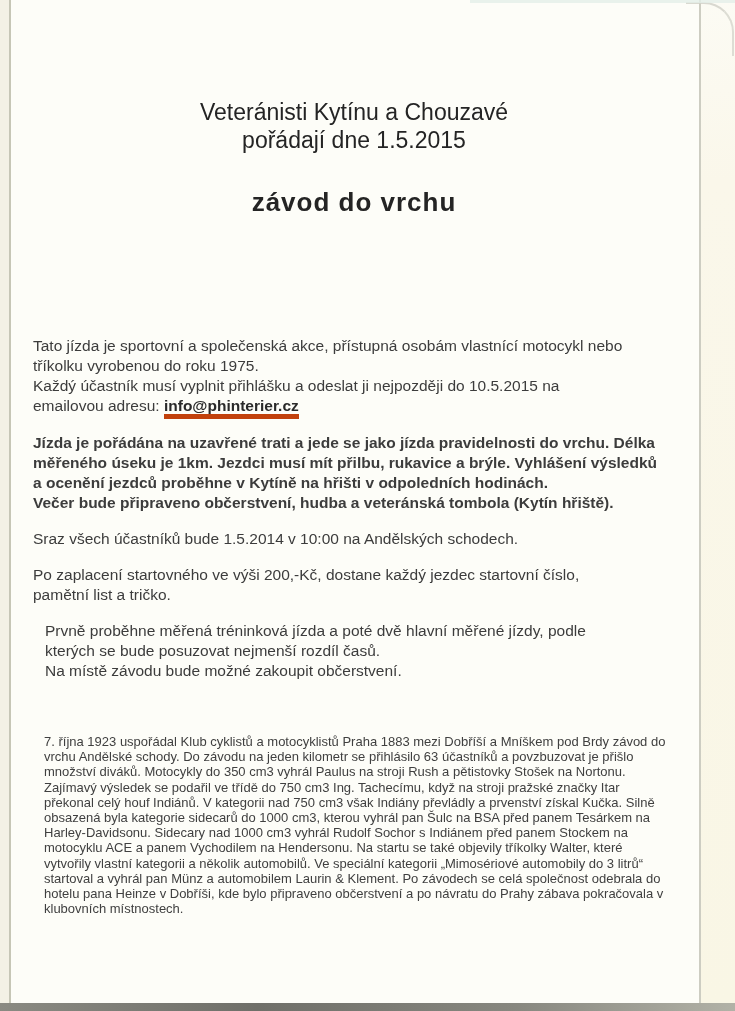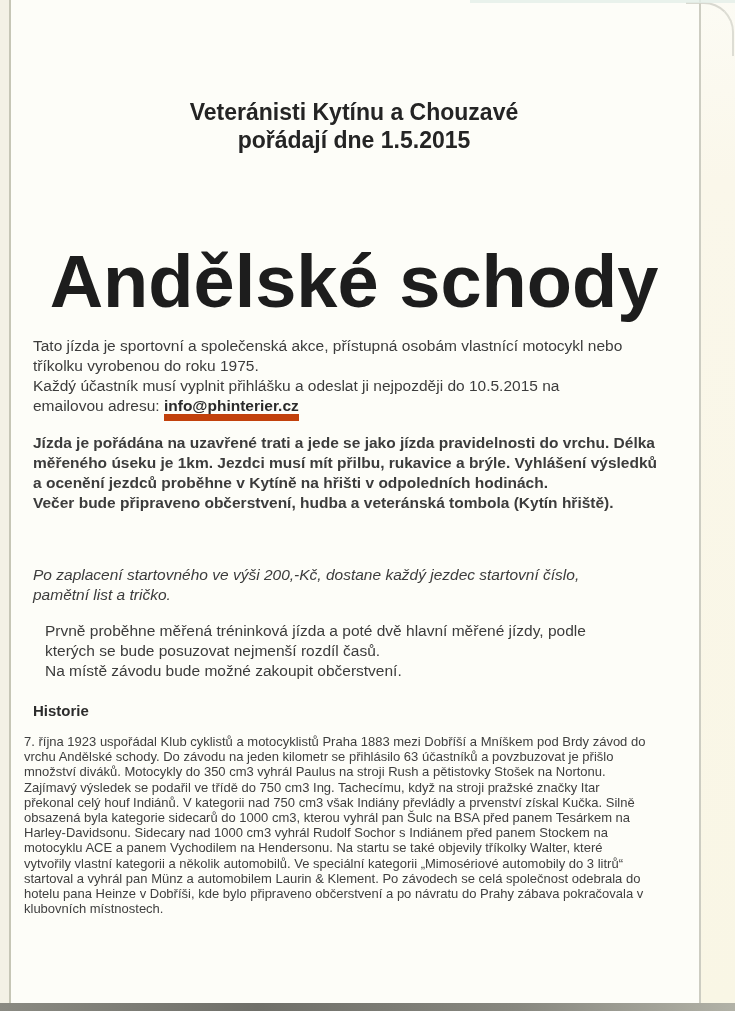--- a/index.html
+++ b/index.html
@@ -41,7 +41,7 @@
   .txt{position:absolute;white-space:pre-line;}
   .center{left:8px;width:692px;text-align:center;}
   .organizer{
-    top:98px;font-size:23px;line-height:28px;font-weight:bold;color:#242424;
+    top:98px;font-size:23px;line-height:28px;font-weight:normal;color:#242424;
   }
   .subtitle{
     top:188px;font-size:26px;line-height:28px;font-weight:bold;color:#242424;letter-spacing:1px;

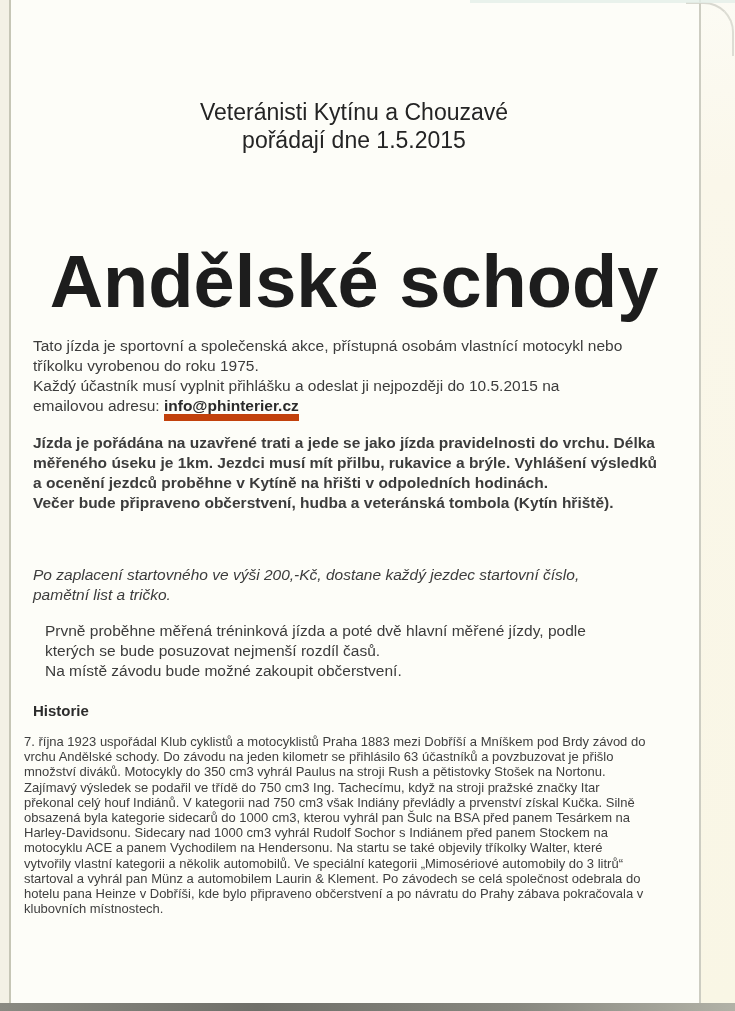--- a/index.html
+++ b/index.html
@@ -85,6 +85,7 @@
   <div class="txt center organizer">Veteránisti Kytínu a Chouzavé
 pořádají dne 1.5.2015</div>
 
+  <div class="txt center subtitle">závod do vrchu</div>
 
   <div class="txt center main-title">Andělské schody</div>
 

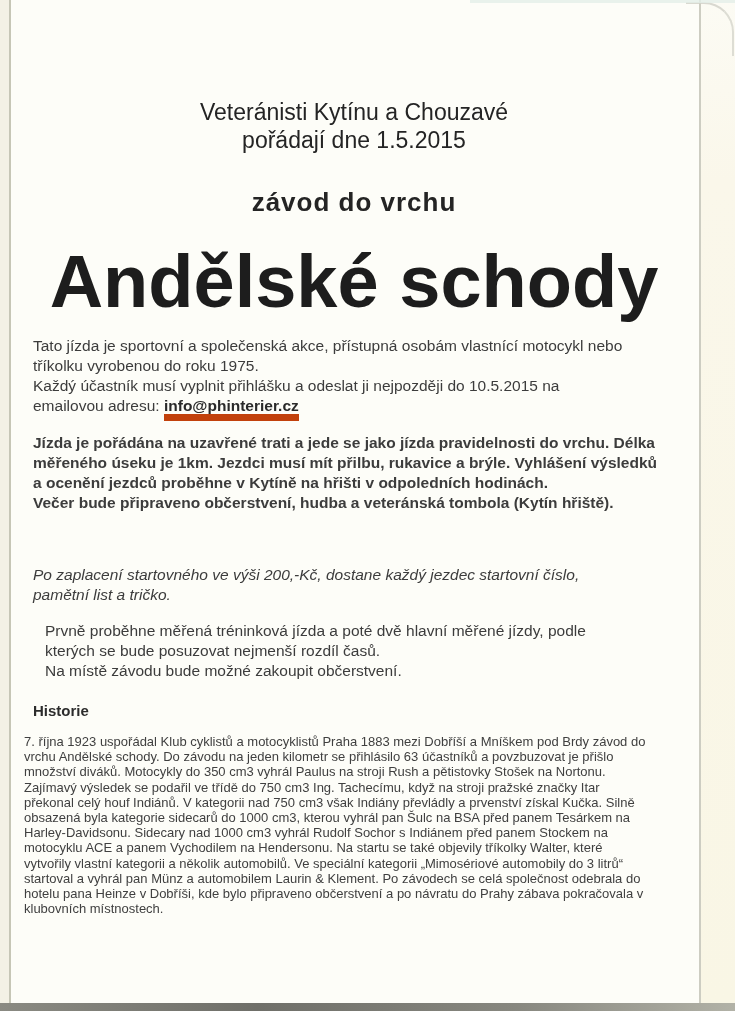--- a/index.html
+++ b/index.html
@@ -87,7 +87,6 @@
 
   <div class="txt center subtitle">závod do vrchu</div>
 
-  <div class="txt center main-title">Andělské schody</div>
 
   <div class="txt body-par p-intro"><span>Tato jízda je sportovní a společenská akce, přístupná osobám vlastnící motocykl nebo
 tříkolku vyrobenou do roku 1975.

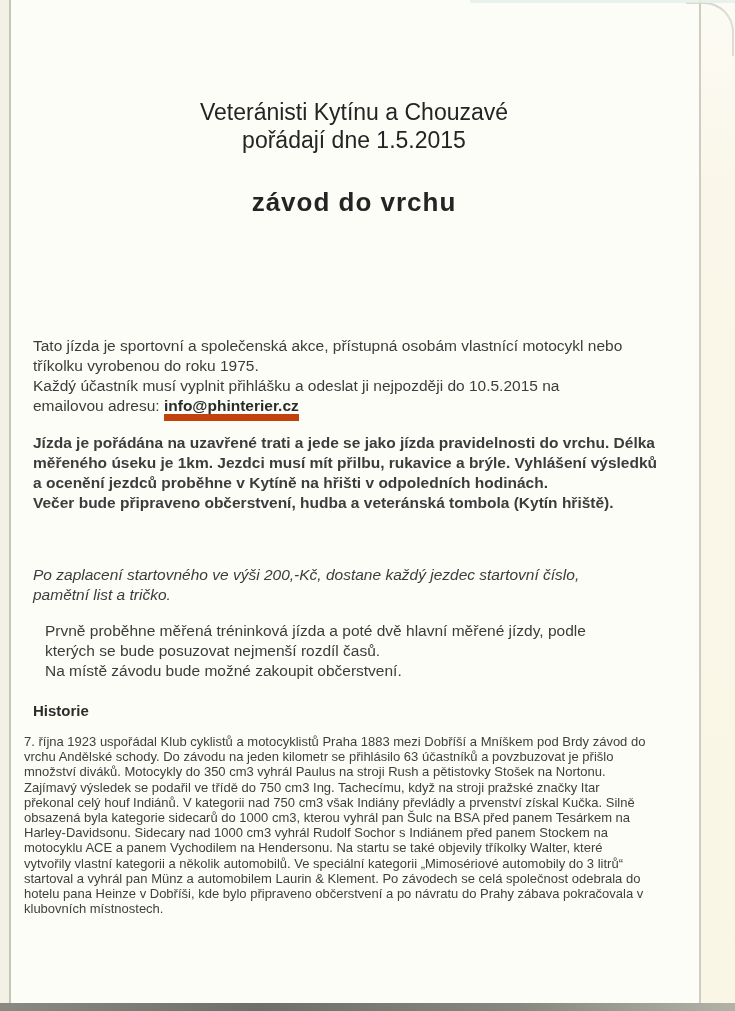--- a/index.html
+++ b/index.html
@@ -67,7 +67,7 @@
   }
   a.email{
     font-weight:bold;color:#2a2a2a;text-decoration:none;
-    border-bottom:7px solid #c2410c;cursor:pointer;
+    border-bottom:5px solid #c2410c;cursor:pointer;
   }
 </style>
 </head>

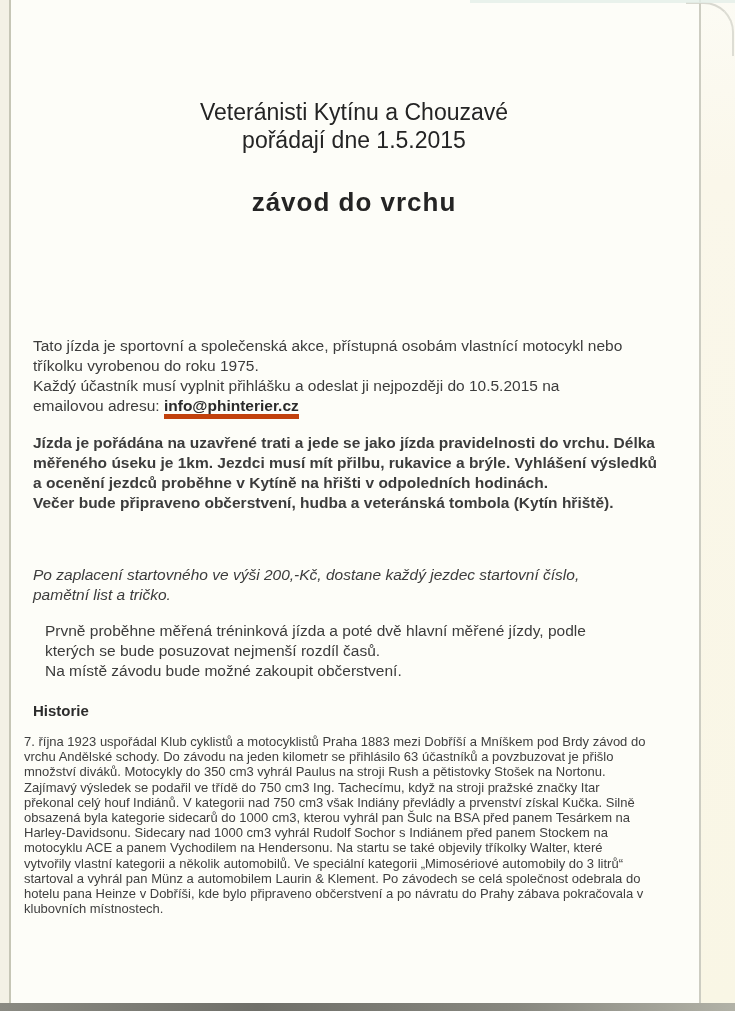--- a/index.html
+++ b/index.html
@@ -98,6 +98,7 @@
 a ocenění jezdců proběhne v Kytíně na hřišti v odpoledních hodinách.
 Večer bude připraveno občerstvení, hudba a veteránská tombola (Kytín hřiště).</div>
 
+  <div class="txt body-par p-meeting">Sraz všech účastníků bude 1.5.2014 v 10:00 na Andělských schodech.</div>
 
   <div class="txt body-par p-fee">Po zaplacení startovného ve výši 200,-Kč, dostane každý jezdec startovní číslo,
 pamětní list a tričko.</div>

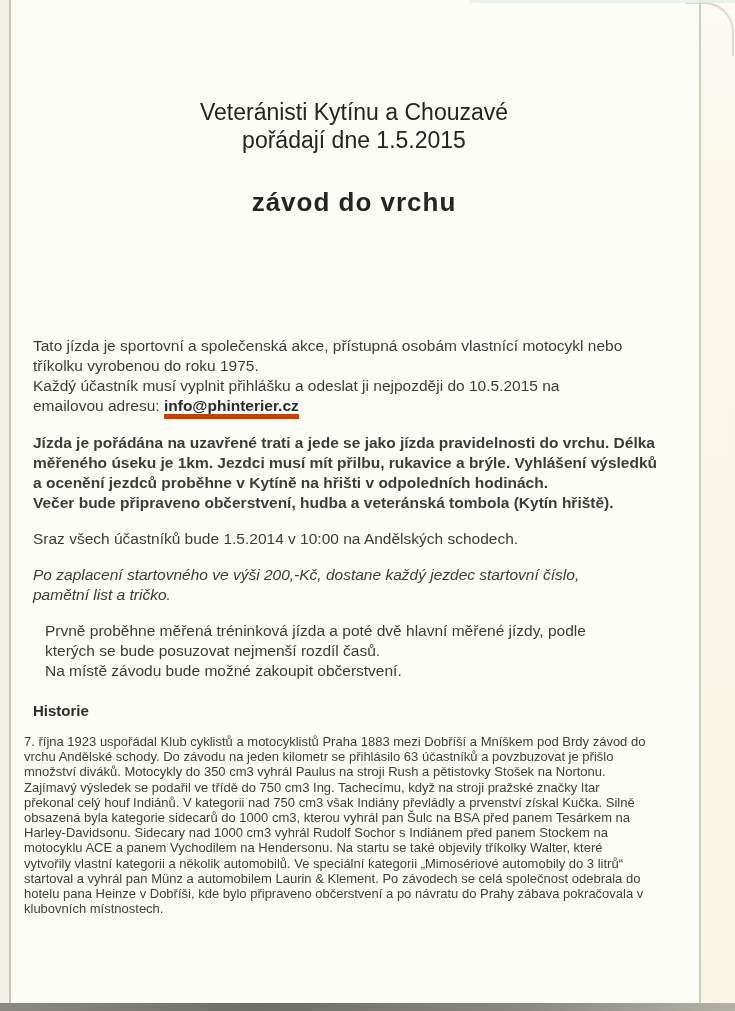--- a/index.html
+++ b/index.html
@@ -55,7 +55,7 @@
   .p-intro{top:336px;}
   .p-rules{top:433px;font-weight:bold;}
   .p-meeting{top:529px;}
-  .p-fee{top:565px;font-style:italic;}
+  .p-fee{top:565px;}
   .p-schedule{top:621px;margin-left:12px;}
   .history-heading{
     left:33px;top:702px;width:672px;

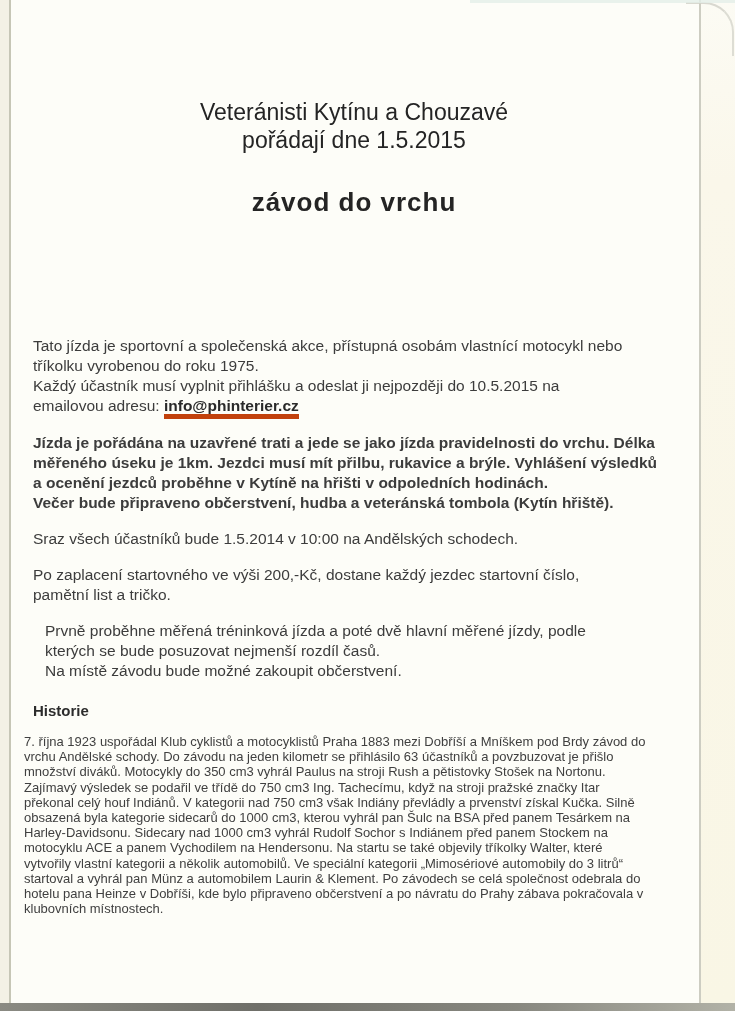--- a/index.html
+++ b/index.html
@@ -107,7 +107,6 @@
 kterých se bude posuzovat nejmenší rozdíl časů.
 Na místě závodu bude možné zakoupit občerstvení.</div>
 
-  <div class="txt history-heading">Historie</div>
 
   <div class="txt history-par">7. října 1923 uspořádal Klub cyklistů a motocyklistů Praha 1883 mezi Dobříší a Mníškem pod Brdy závod do
 vrchu Andělské schody. Do závodu na jeden kilometr se přihlásilo 63 účastníků a povzbuzovat je přišlo

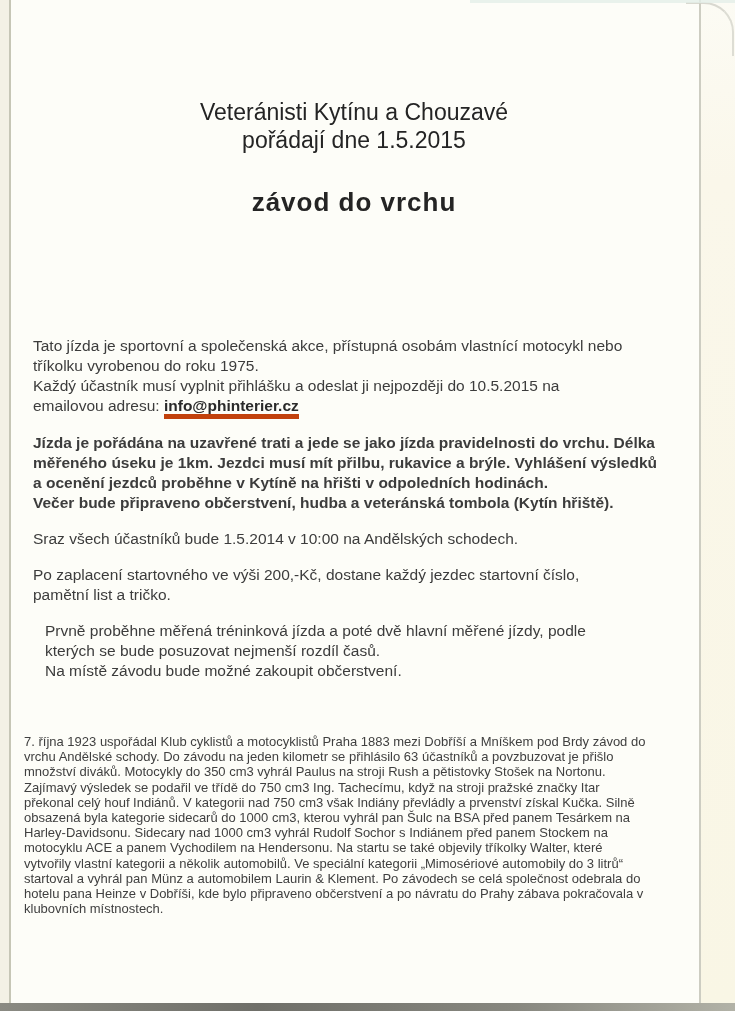--- a/index.html
+++ b/index.html
@@ -62,7 +62,7 @@
     font-size:15px;line-height:18px;font-weight:bold;color:#2c2c2c;
   }
   .history-par{
-    left:24px;top:734px;width:676px;
+    left:44px;top:734px;width:676px;
     font-size:13px;line-height:15.2px;color:#404040;
   }
   a.email{

